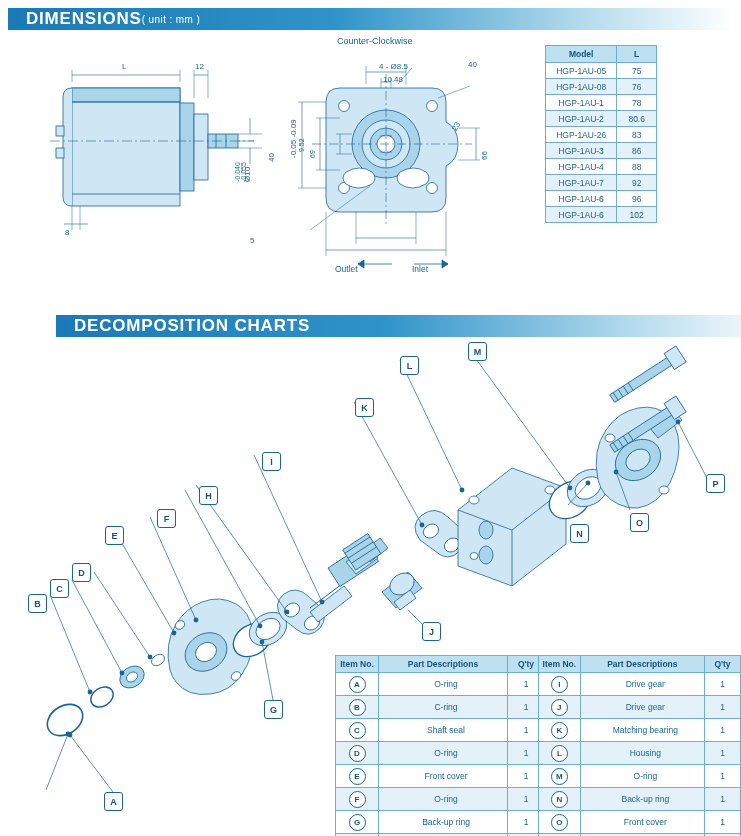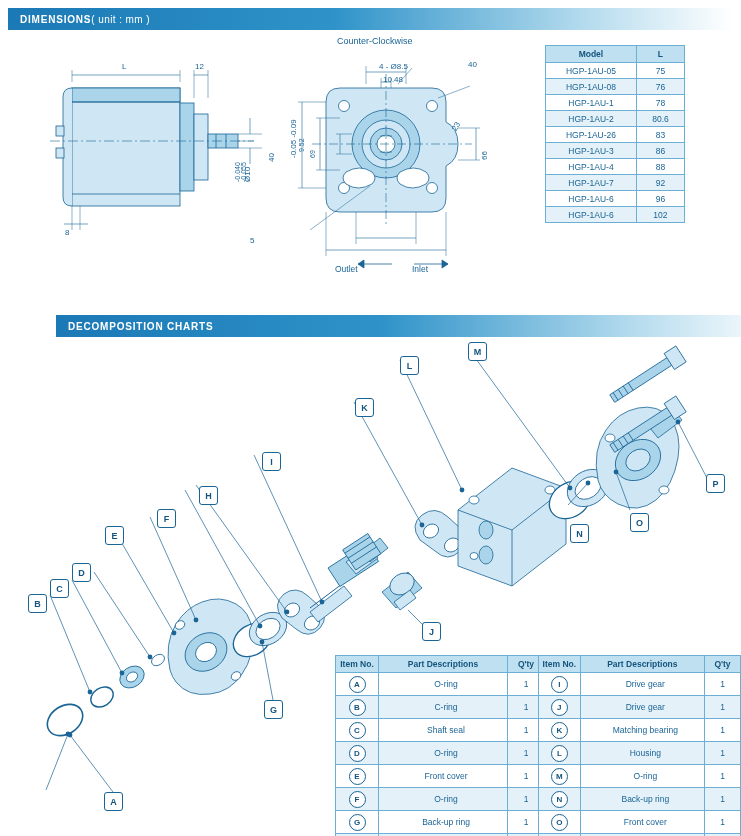--- a/index.html
+++ b/index.html
@@ -22,10 +22,10 @@
   }
   .sec-header .title{
     color:#ffffff;
-    font-size:10px;
+    font-size:17px;
     font-weight:bold;
     letter-spacing:.8px;
-    padding-left:12px;
+    padding-left:18px;
   }
   .sec-header .unit{
     color:#ffffff;

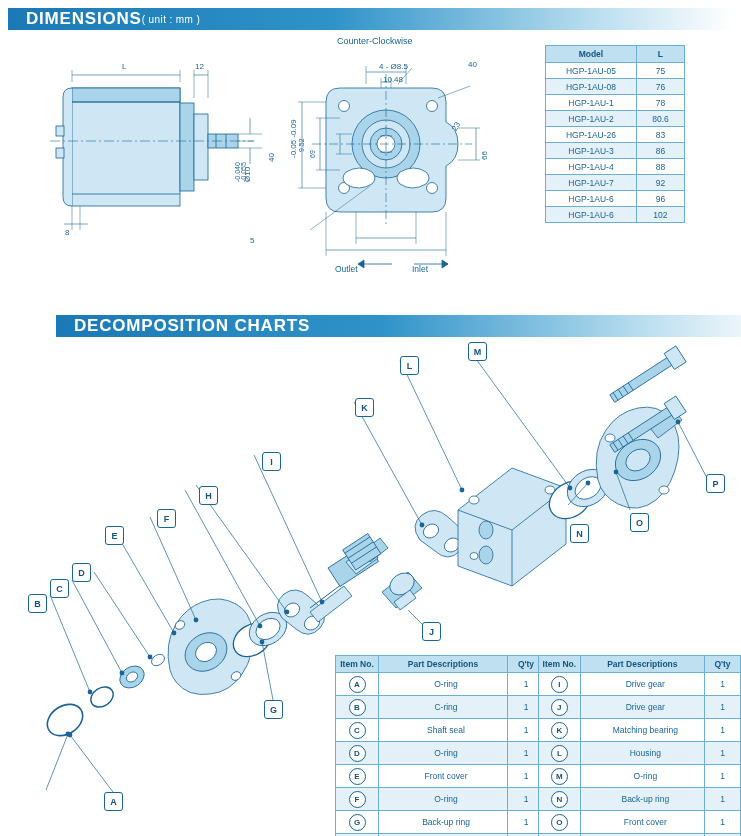--- a/index.html
+++ b/index.html
@@ -61,7 +61,7 @@
   }
   .tbl tr:nth-child(odd) td{background:#ffffff;}
   .tbl tr:nth-child(even) td{background:#e4f1f8;}
-  #model-table{left:545px;top:45px;width:140px;}
+  #model-table{left:545px;top:45px;width:112px;}
   #model-table td:first-child{width:88px;}
   #model-table td:last-child{width:44px;}
   

